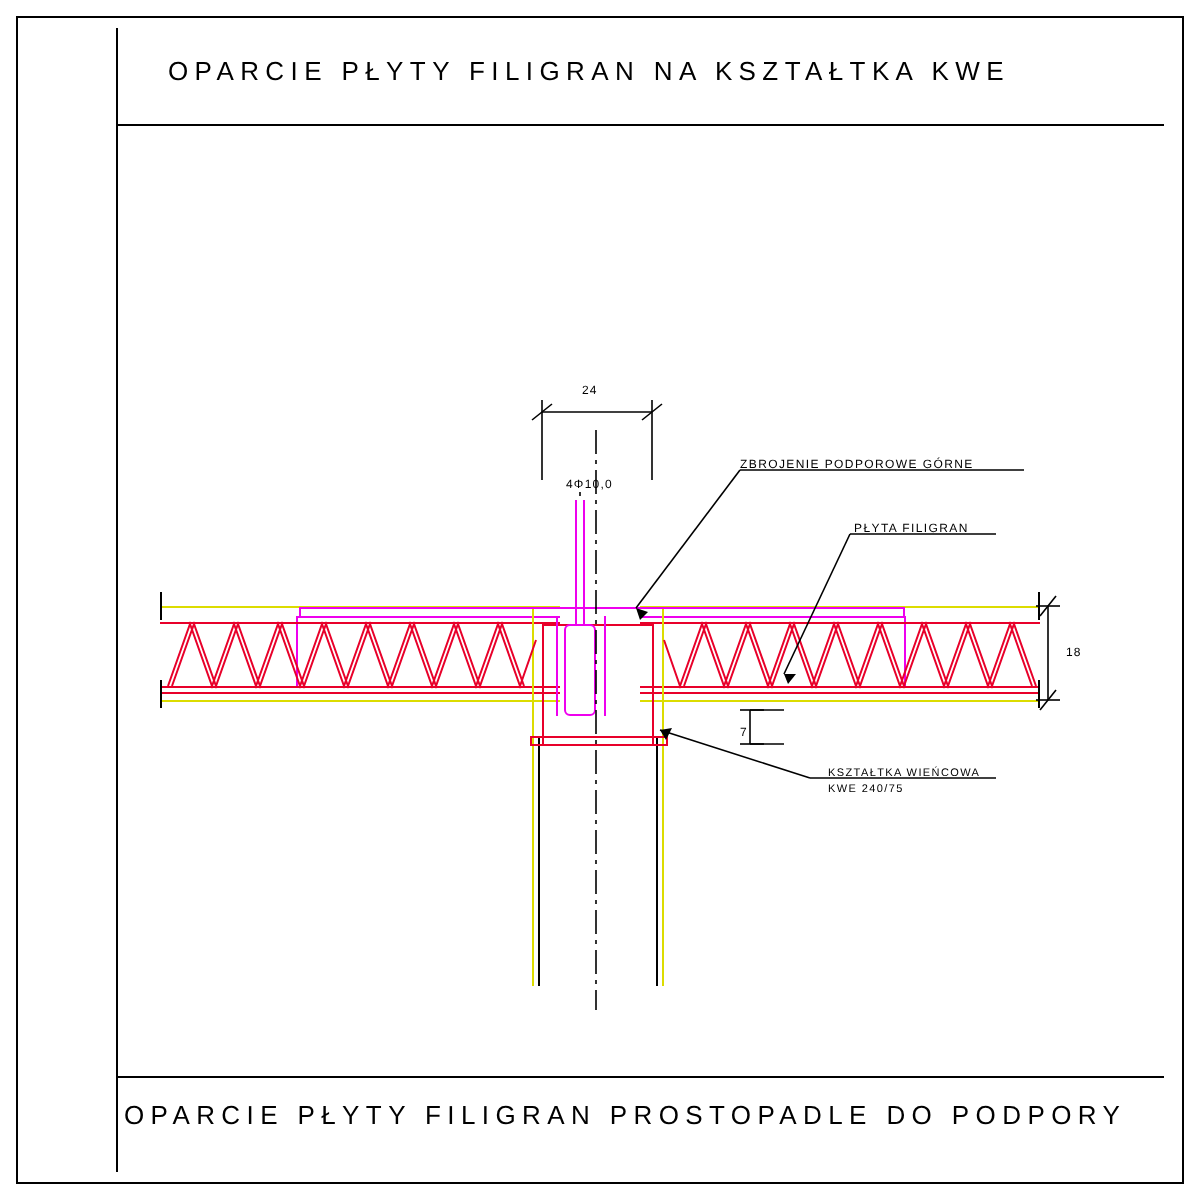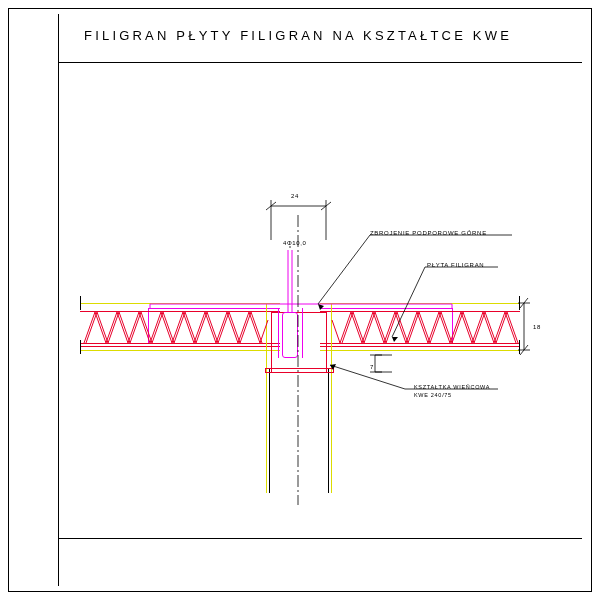--- a/index.html
+++ b/index.html
@@ -137,7 +137,7 @@
   <div class="title-top-rule"></div>
   <div class="title-bottom-rule"></div>
 
-  <div class="title-text" id="title-main">FILIGRAN PŁYTY FILIGRAN NA KSZTAŁTCE   KWE</div>
+  <div class="title-text" id="title-main">OPARCIE PŁYTY FILIGRAN NA KSZTAŁTKA   KWE</div>
 
 
   <div class="ln yel" style="left:80px; top:303px; width:200px;"></div>

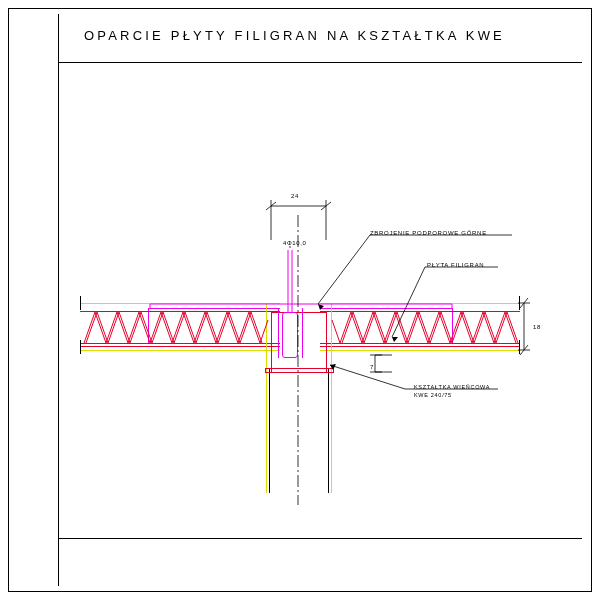--- a/index.html
+++ b/index.html
@@ -139,6 +139,7 @@
 
   <div class="title-text" id="title-main">OPARCIE PŁYTY FILIGRAN NA KSZTAŁTKA   KWE</div>
 
+  <div class="title-text" id="title-bottom">OPARCIE PŁYTY FILIGRAN PROSTOPADLE DO PODPORY</div>
 
   <div class="ln yel" style="left:80px; top:303px; width:200px;"></div>
   <div class="ln yel" style="left:80px; top:350px; width:200px;"></div>

